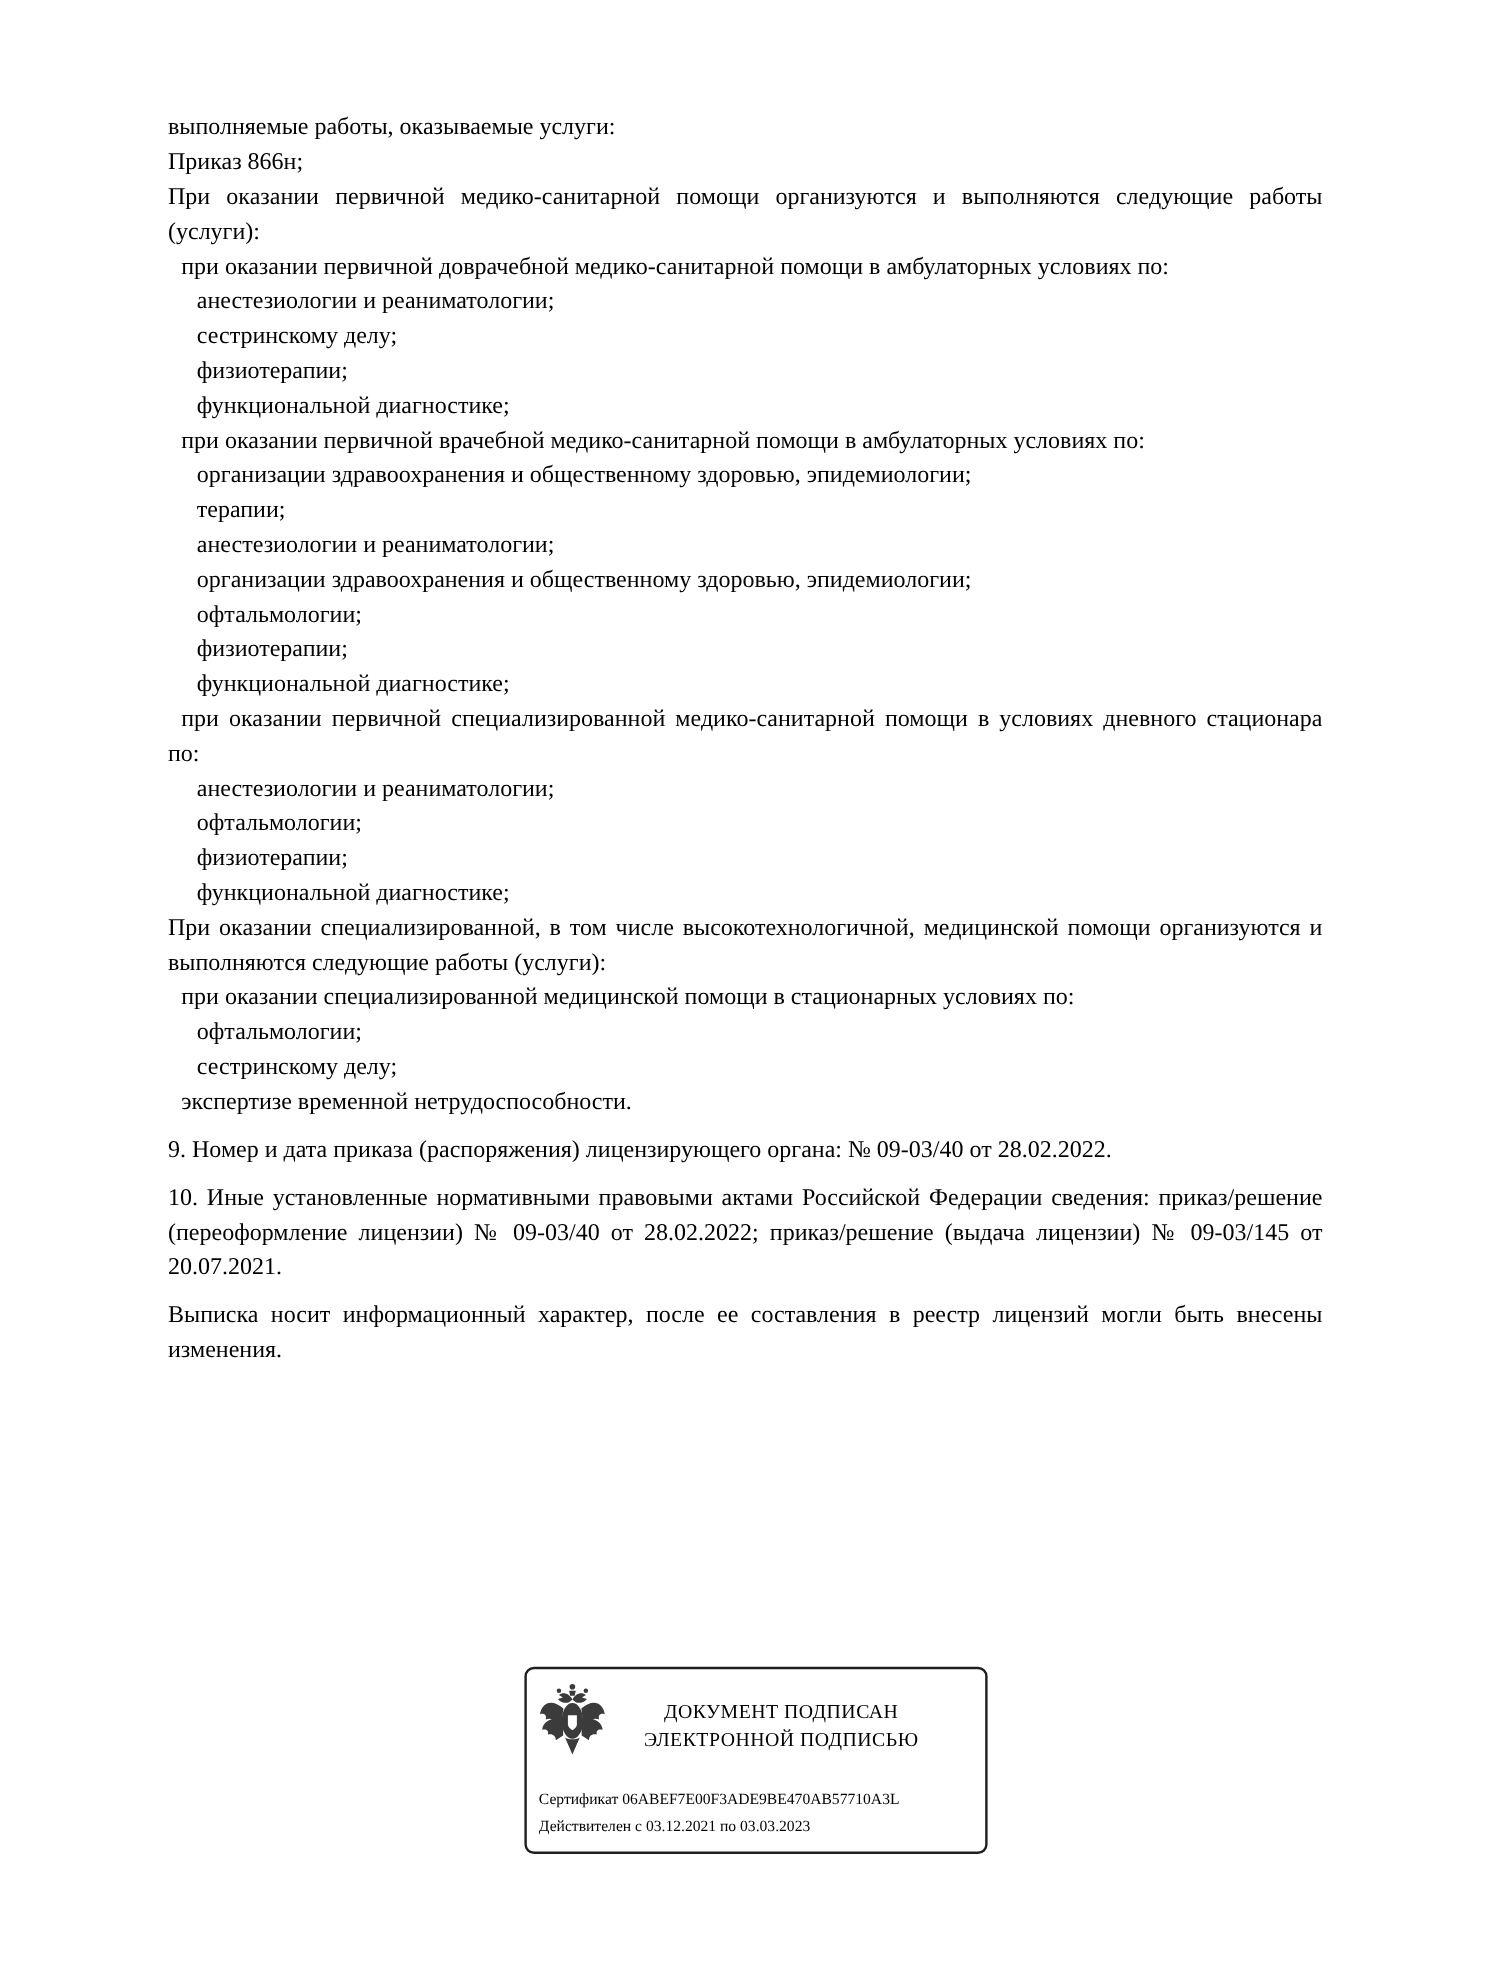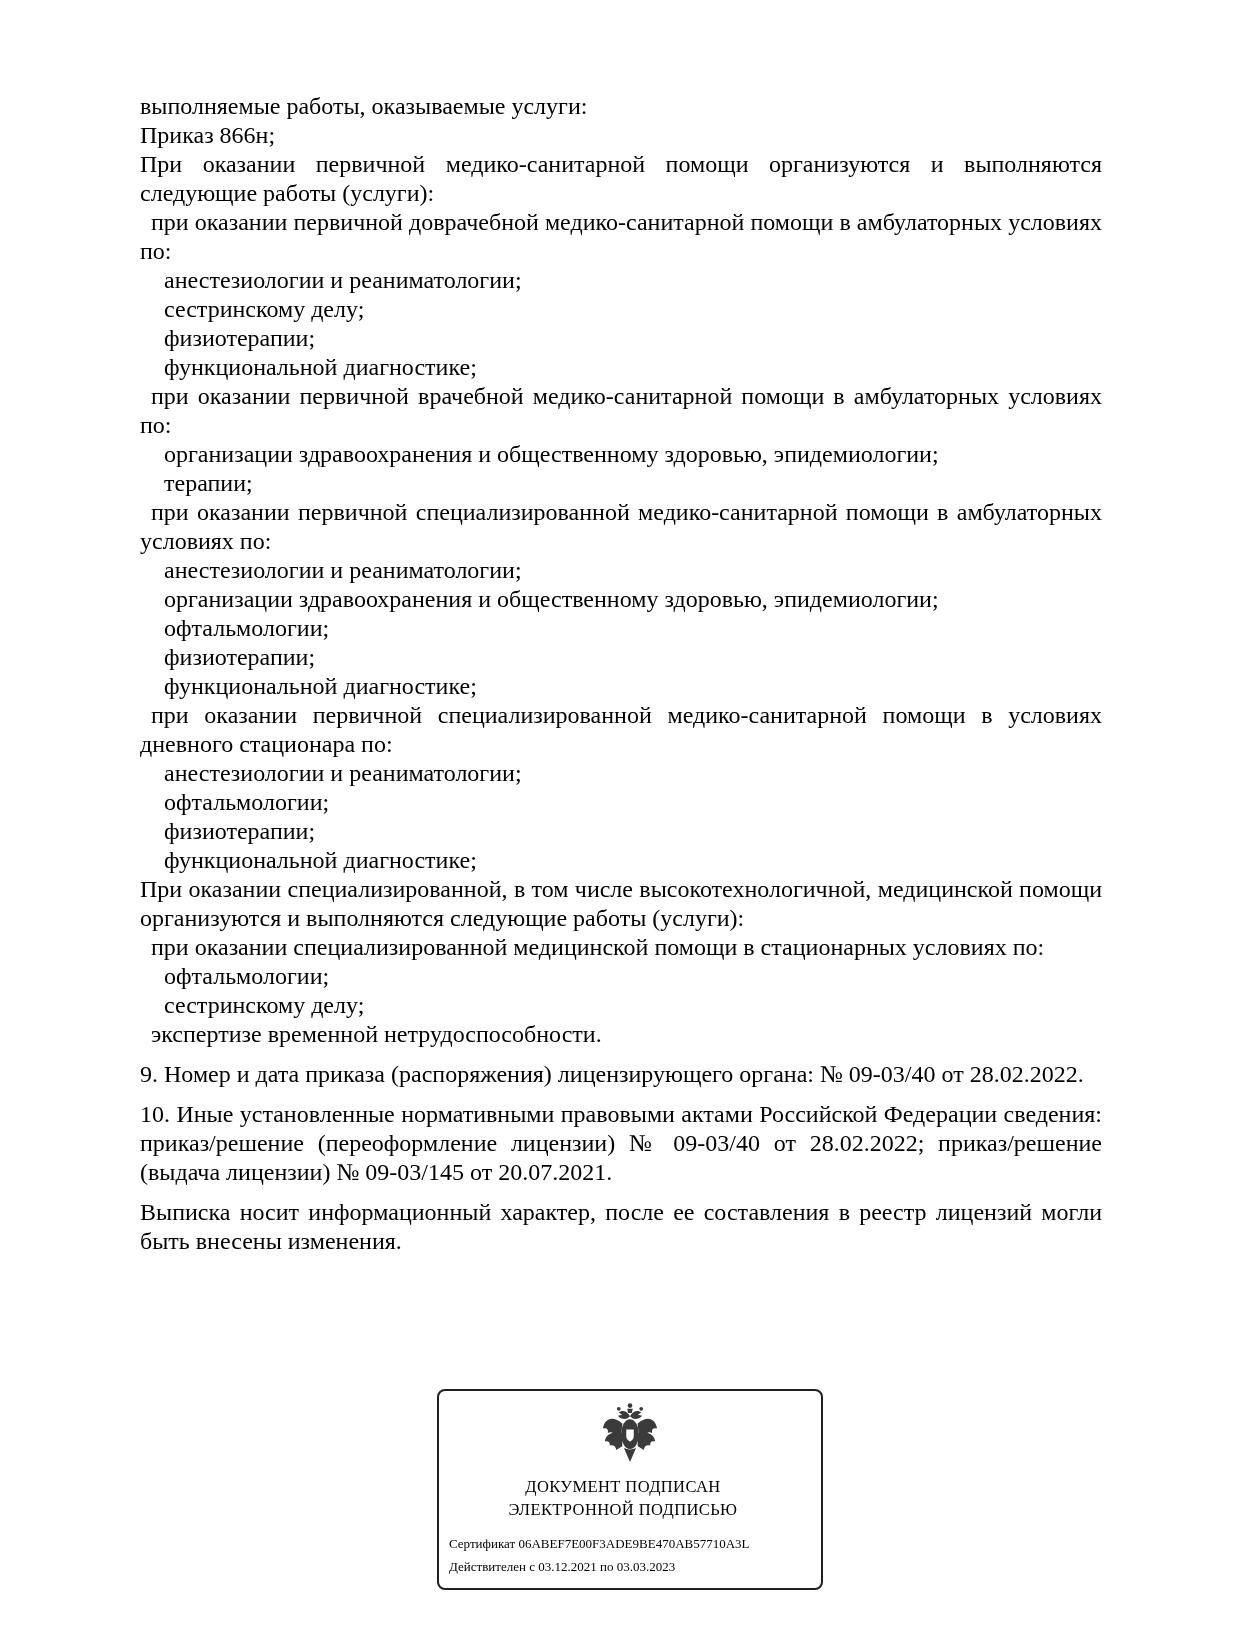--- a/index.html
+++ b/index.html
@@ -21,7 +21,7 @@
     left: 140px;
     top: 92px;
     width: 962px;
-    font-size: 24px;
+    font-size: 20px;
     line-height: 29px;
     text-align: justify;
   }

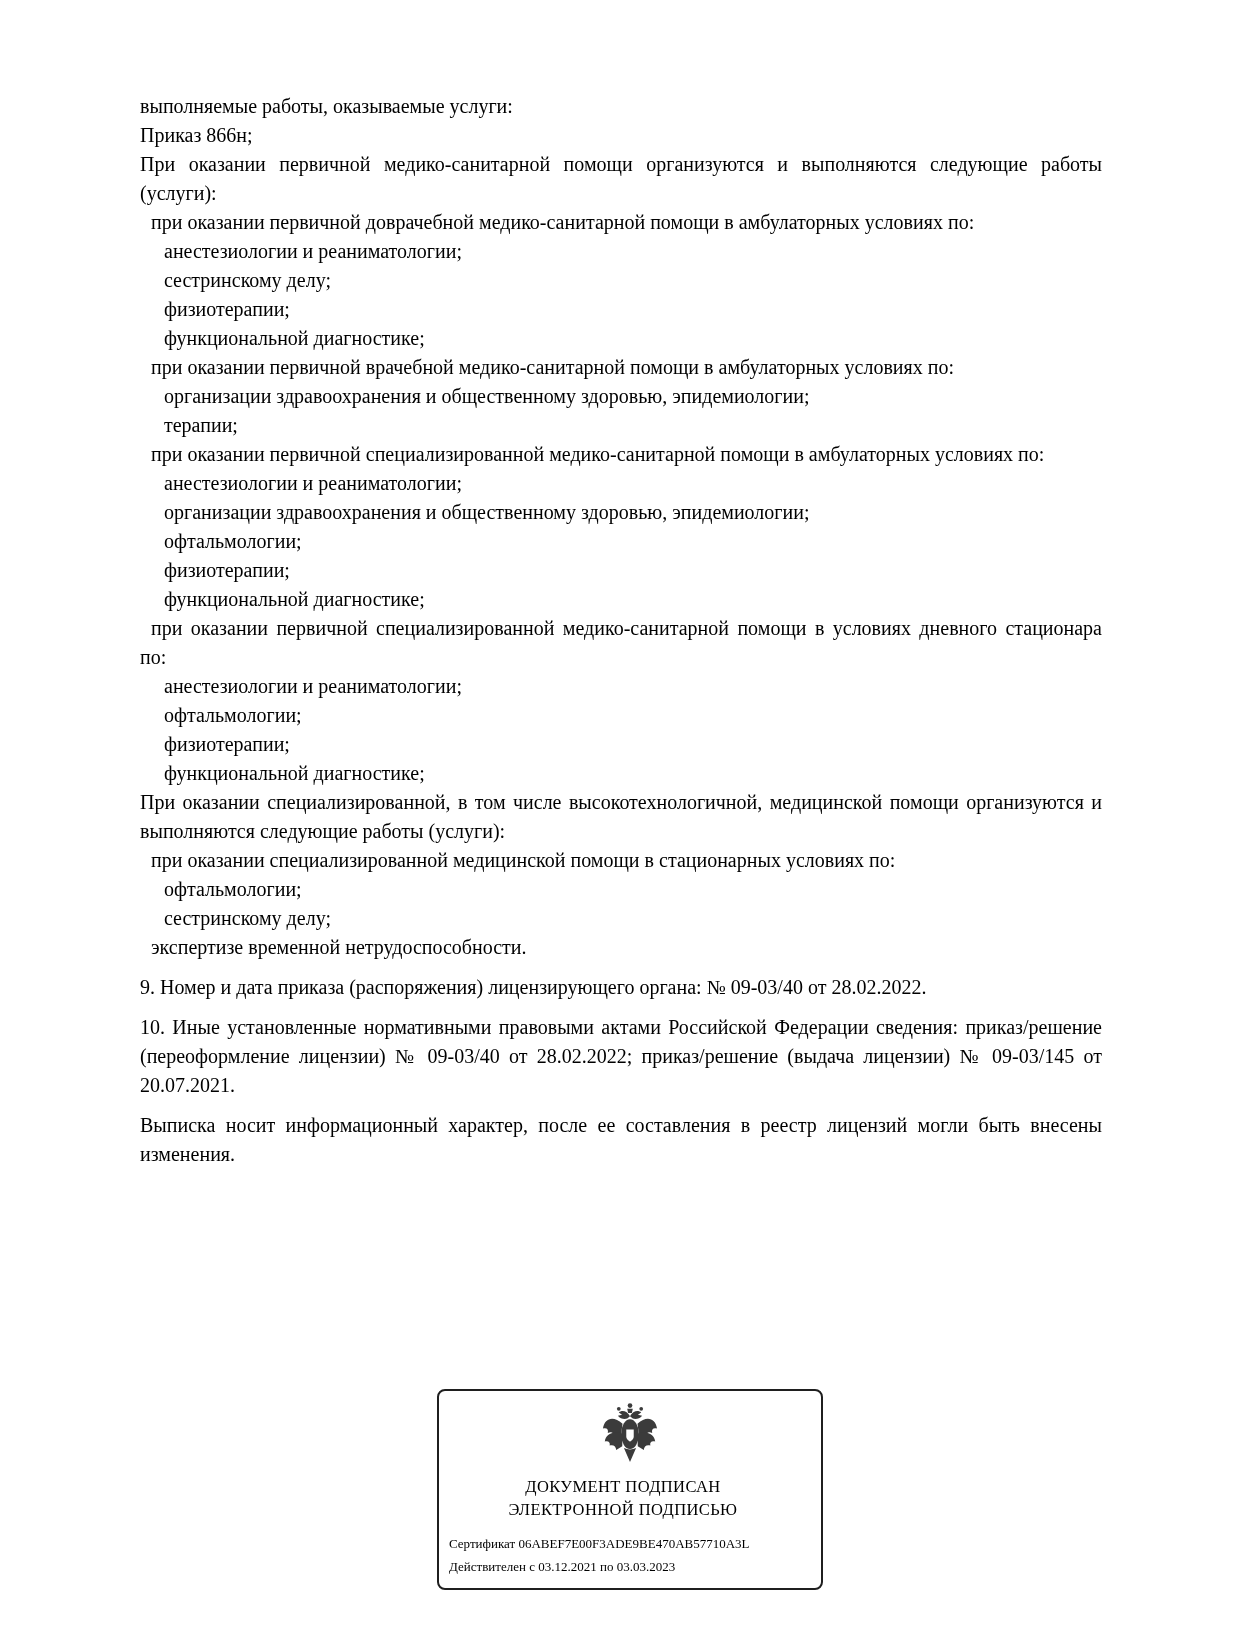--- a/index.html
+++ b/index.html
@@ -86,7 +86,6 @@
       <p class="para ind1">при оказании первичной врачебной медико-санитарной помощи в амбулаторных условиях по:</p>
       <p class="para ind2">организации здравоохранения и общественному здоровью, эпидемиологии;</p>
       <p class="para ind2">терапии;</p>
-      <p class="para ind1">при оказании первичной специализированной медико-санитарной помощи в амбулаторных условиях по:</p>
       <p class="para ind2">анестезиологии и реаниматологии;</p>
       <p class="para ind2">организации здравоохранения и общественному здоровью, эпидемиологии;</p>
       <p class="para ind2">офтальмологии;</p>

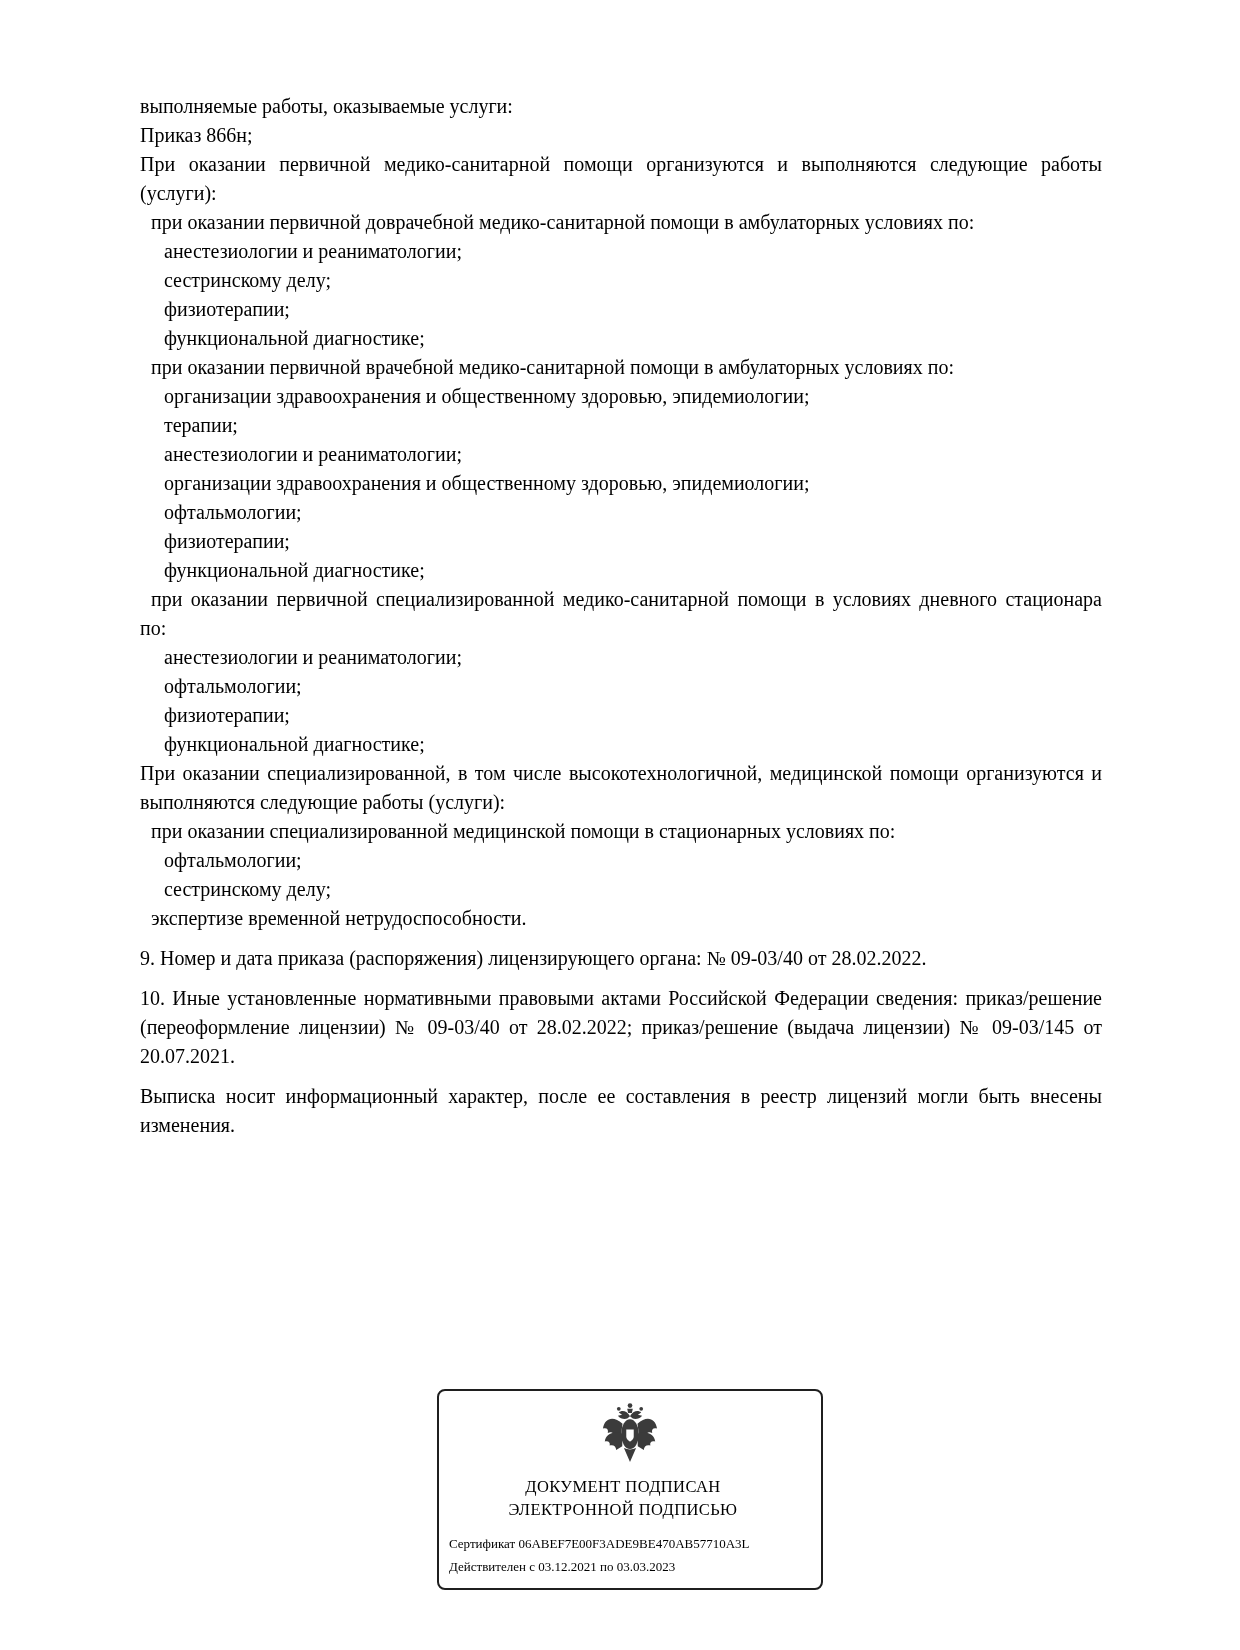--- a/index.html
+++ b/index.html
@@ -45,7 +45,6 @@
   .stamp-header {
     display: flex;
     align-items: center;
-    flex-direction: column;
   }
   .eagle {
     width: 56px;

